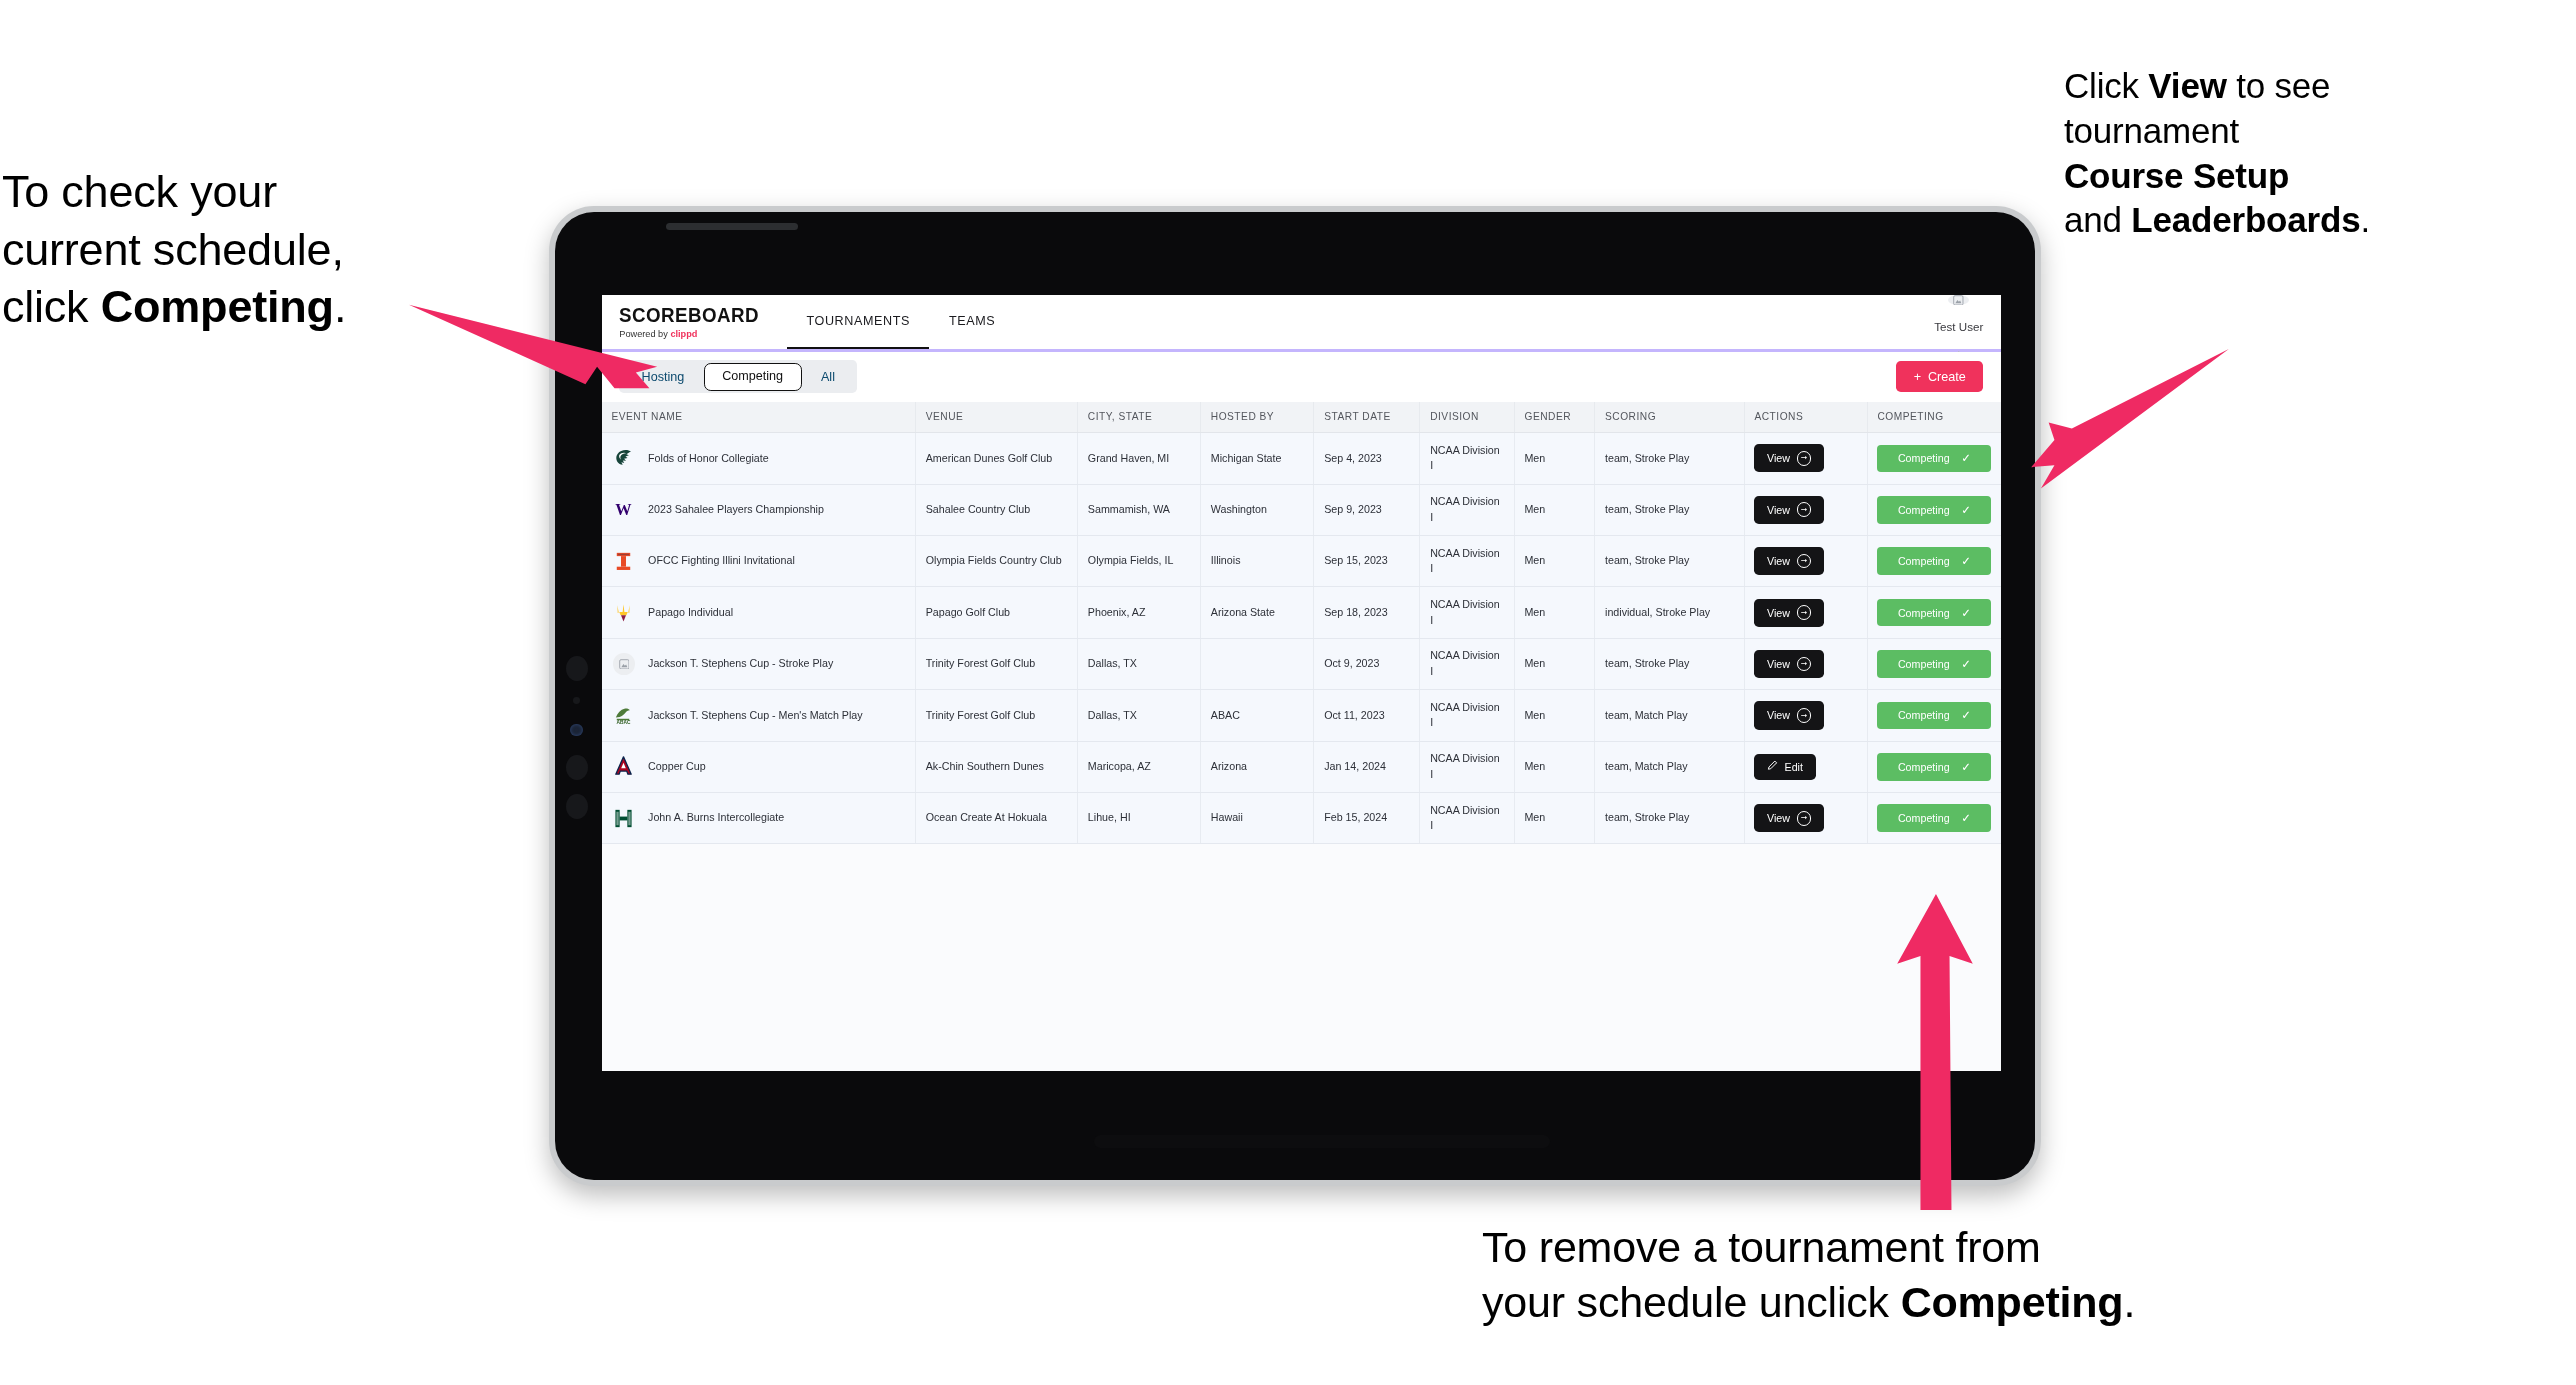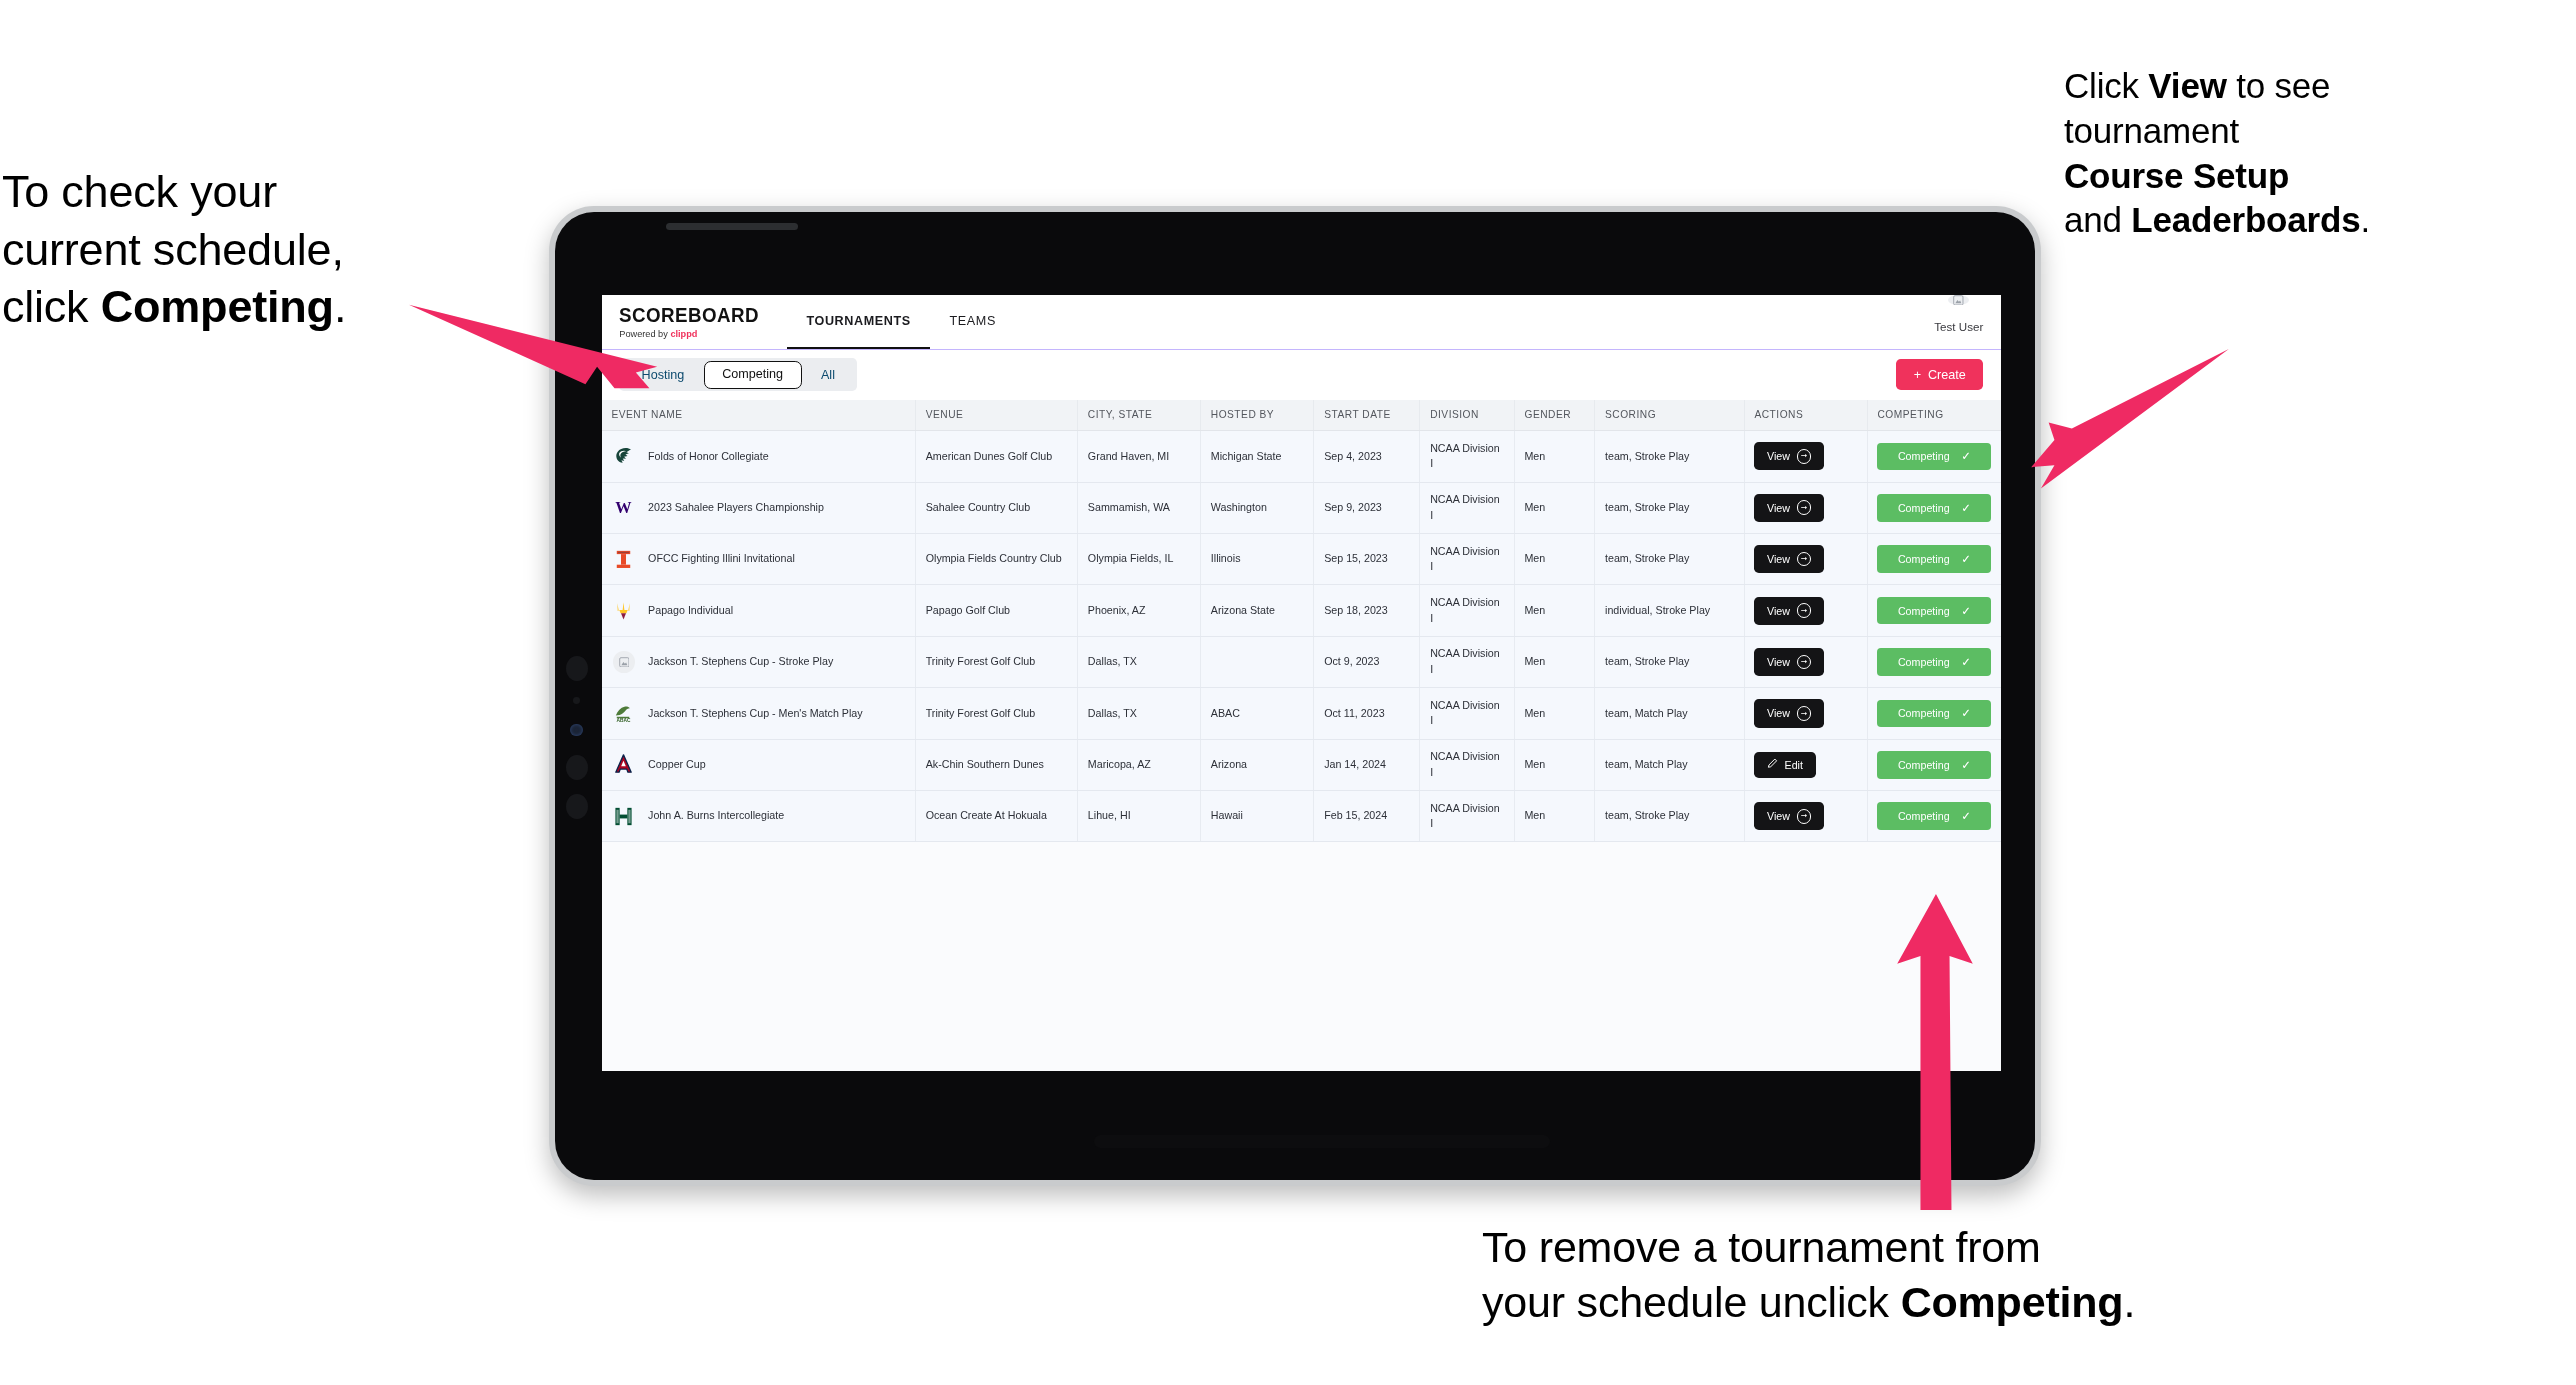--- a/index.html
+++ b/index.html
@@ -42,7 +42,7 @@
     background:#0d0d0f;border-radius:7.8px;}
 
   
-  #appbar{height:54px;background:#fff;border-bottom:1px solid #c4b5fd;
+  #appbar{height:54px;background:#fff;border-bottom:3px solid #c4b5fd;
     display:flex;align-items:stretch;position:relative;}
   #brand{display:flex;flex-direction:column;justify-content:center;
     padding:0 15.5px 0 17.5px;}

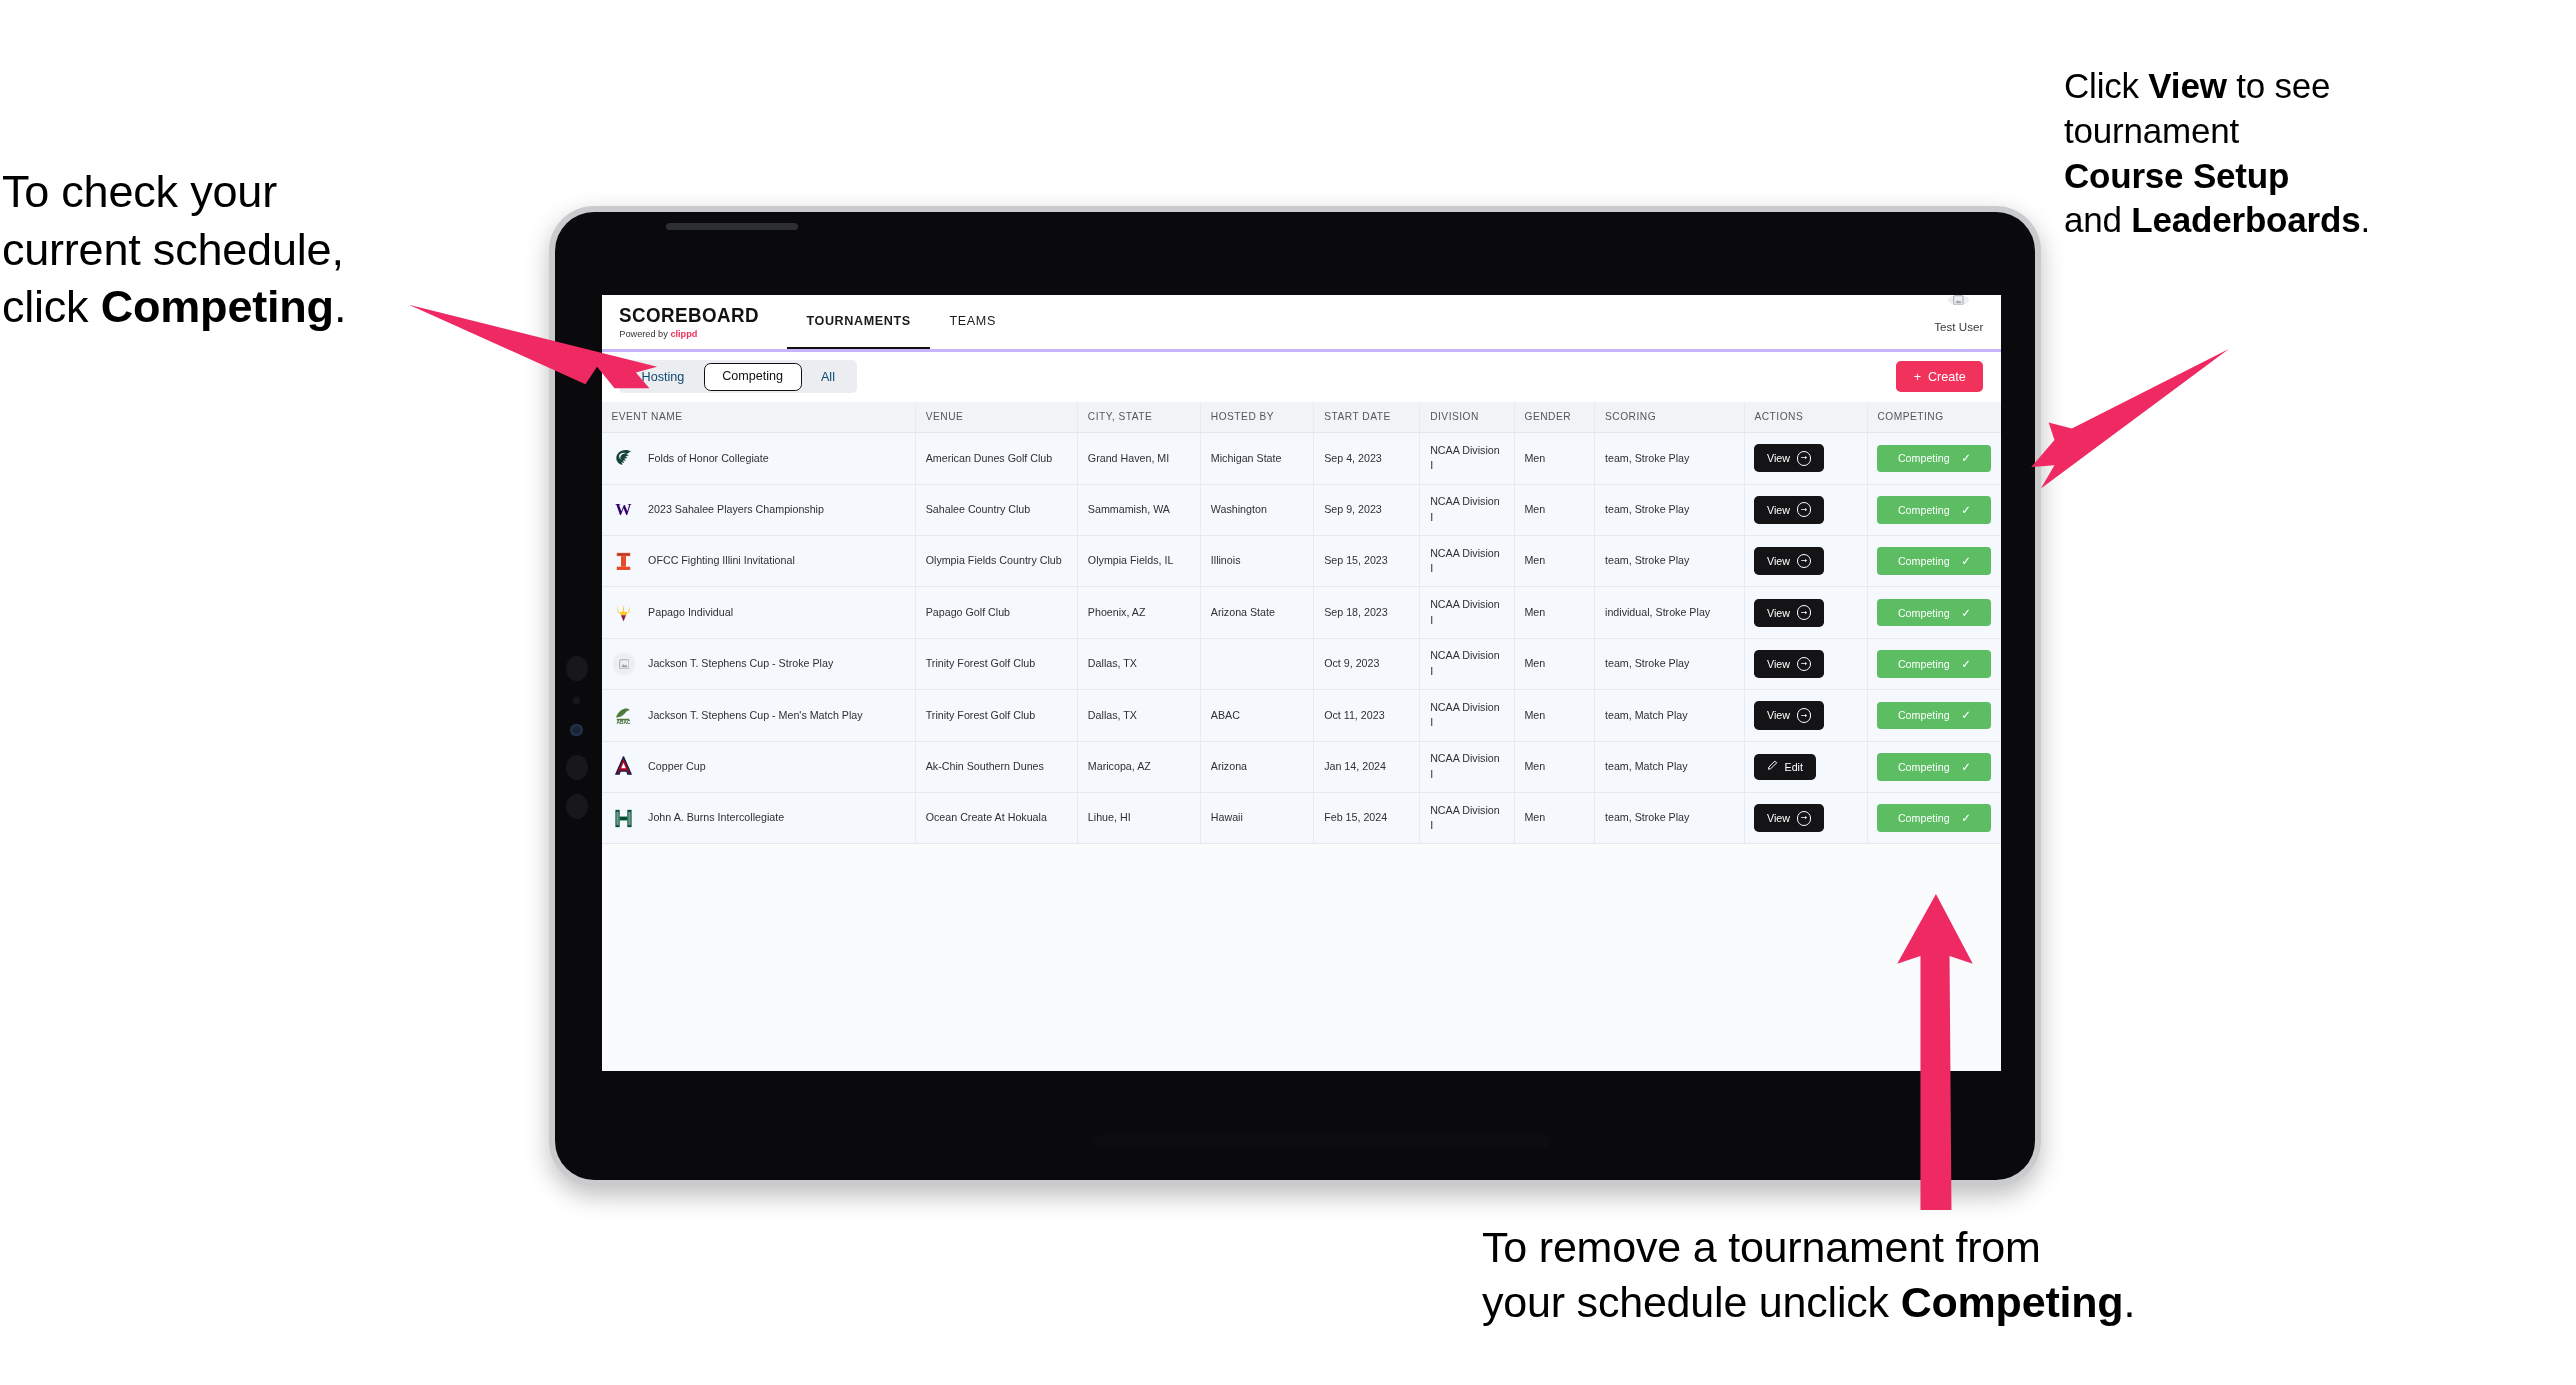--- a/index.html
+++ b/index.html
@@ -54,7 +54,7 @@
   .navtab{display:flex;align-items:center;padding:0 19.4px;font-size:12.6px;
     color:#1b1b1f;letter-spacing:0.6px;border-bottom:2.9px solid transparent;
     cursor:pointer;}
-  .navtab.active{border-bottom-color:#111;font-weight:bold;}
+  .navtab.active{border-bottom-color:#111;font-weight:normal;}
   #appbar-right{margin-left:auto;display:flex;align-items:center;
     padding-right:17.5px;gap:15px;font-size:11.6px;color:#3a3a3f;flex-direction:column;}
   #avatar{width:21.3px;height:21.3px;border-radius:50%;background:#eceef1;

